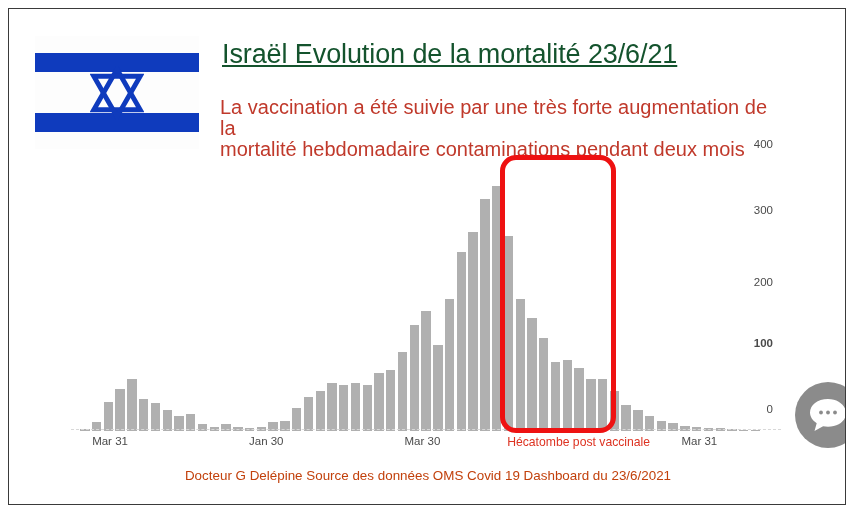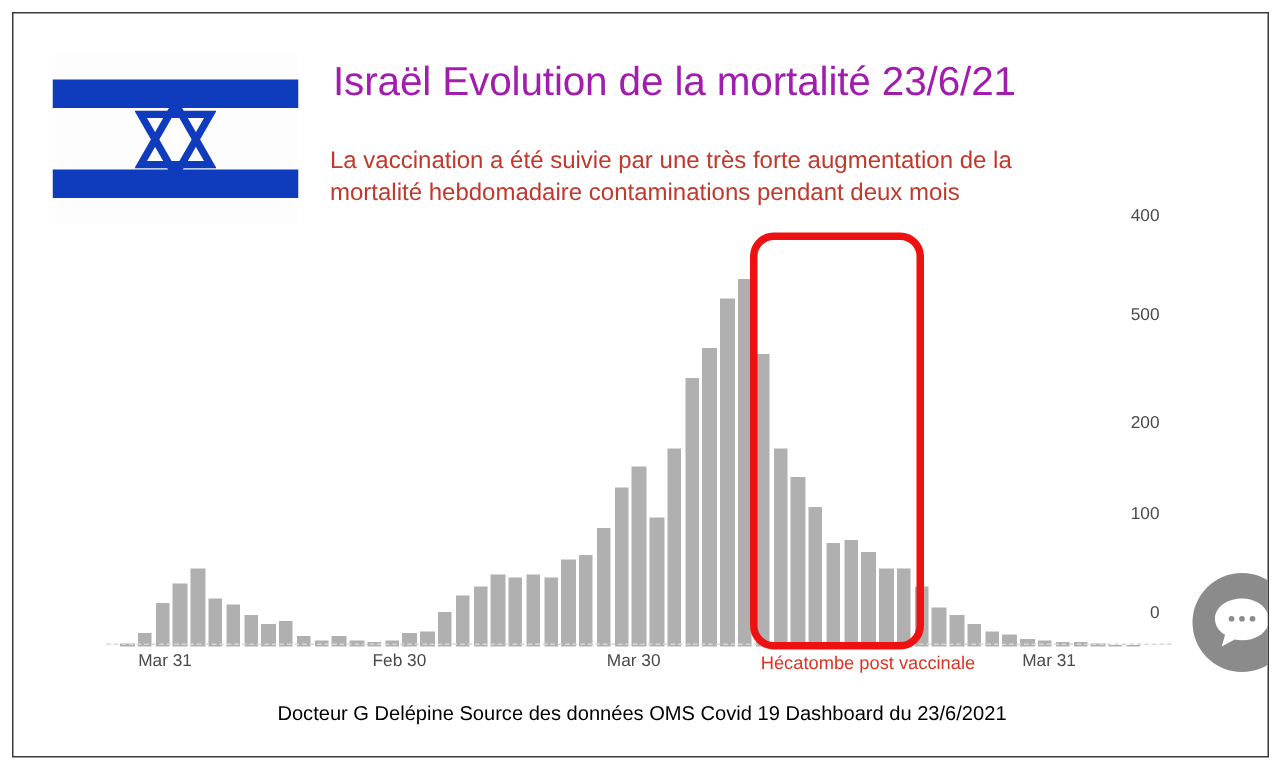--- a/index.html
+++ b/index.html
@@ -207,7 +207,7 @@
       </svg>
     </div>
 
-    <div id="title" style="color: #a21caf;">Israël Evolution de la mortalité 23/6/21</div>
+    <div id="title" style="color: #14532d; text-decoration: underline;">Israël Evolution de la mortalité 23/6/21</div>
 
     <div class="annot" id="annot-top" style="color: rgb(192, 57, 43);">La vaccination a été suivie par une très forte augmentation de la
 mortalité hebdomadaire contaminations pendant deux mois</div>

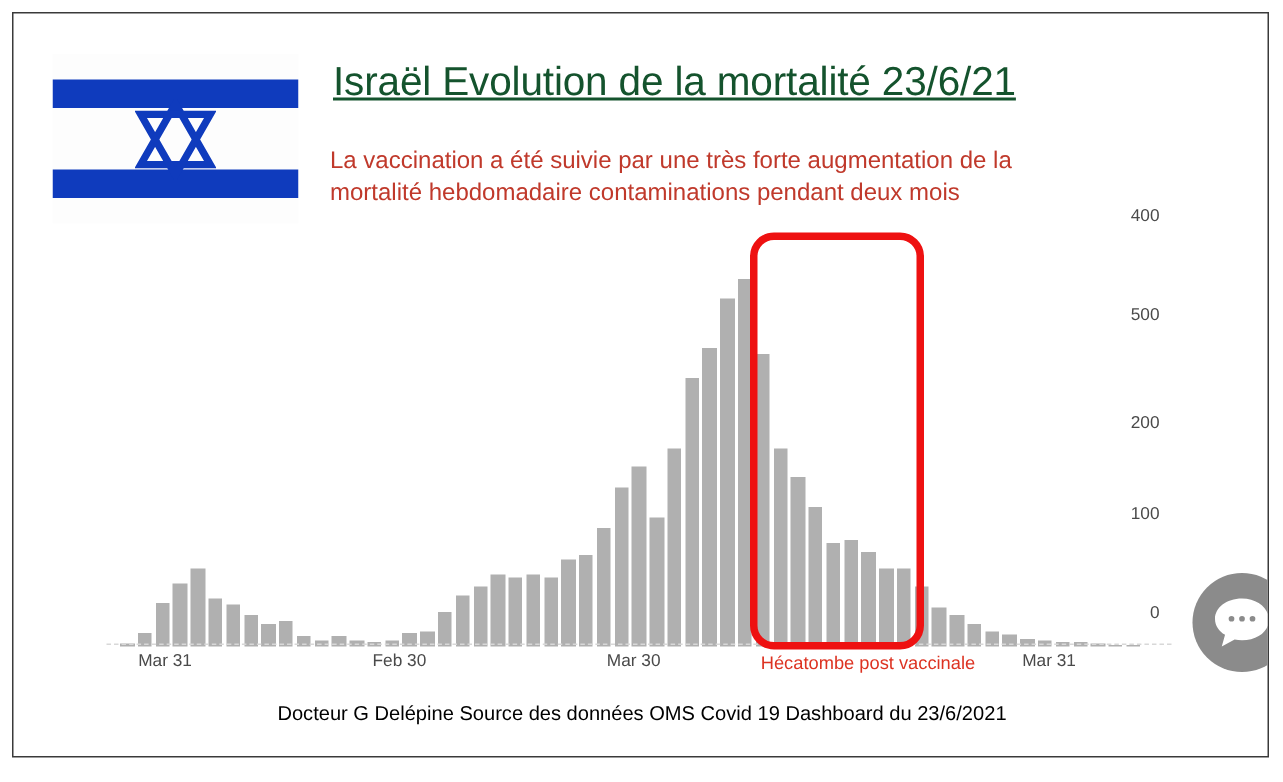--- a/index.html
+++ b/index.html
@@ -70,7 +70,7 @@
   .annot {
     position: absolute;
     color: #c0392b;
-    font-size: 16px;
+    font-size: 20px;
     line-height: 21px;
     white-space: pre-line;
   }

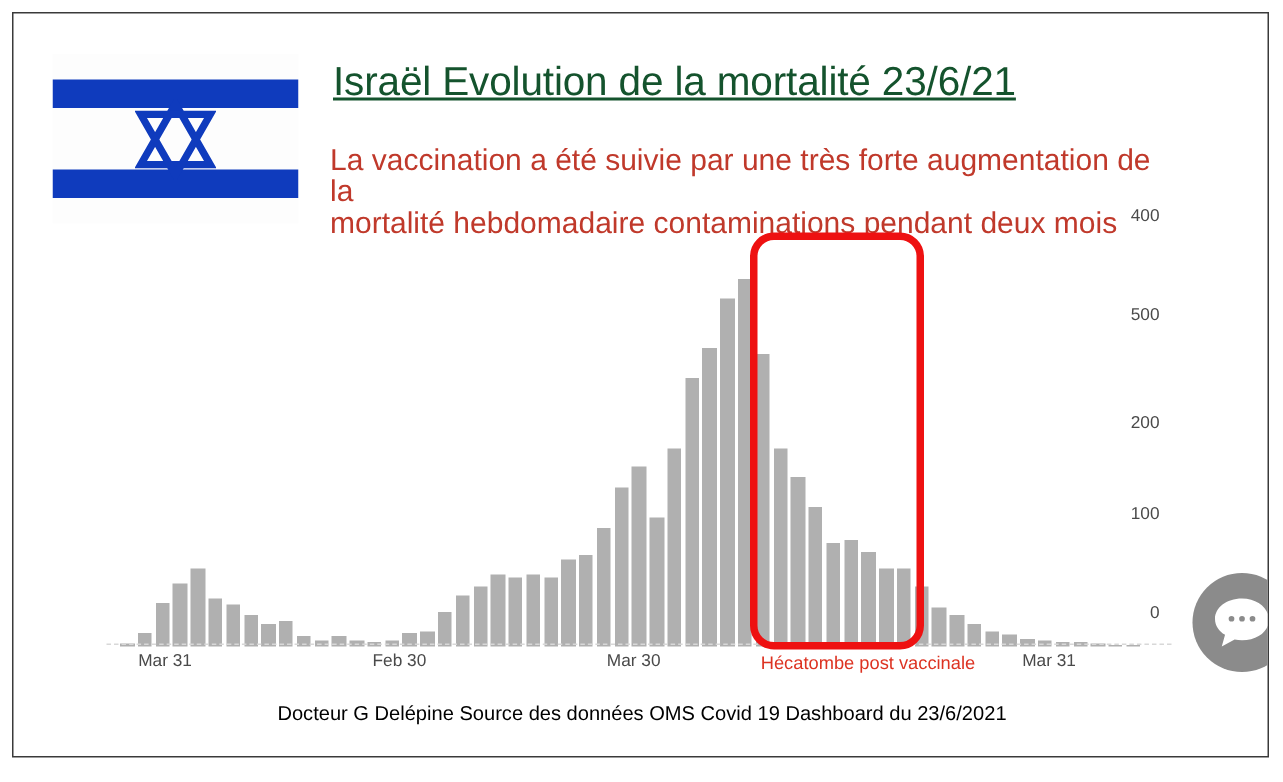--- a/index.html
+++ b/index.html
@@ -282,7 +282,7 @@
         <div class="ytick" style="top: 278px;">0</div>
         <div class="ytick" style="top: 211.81px;">100</div>
         <div class="ytick" style="top: 151px;">200</div>
-        <div class="ytick" style="top: 79.4286px;">500</div>
+        <div class="ytick" style="top: 79.4286px;">300</div>
         <div class="ytick" style="top: 13.2381px;">400</div>
       </div>
 

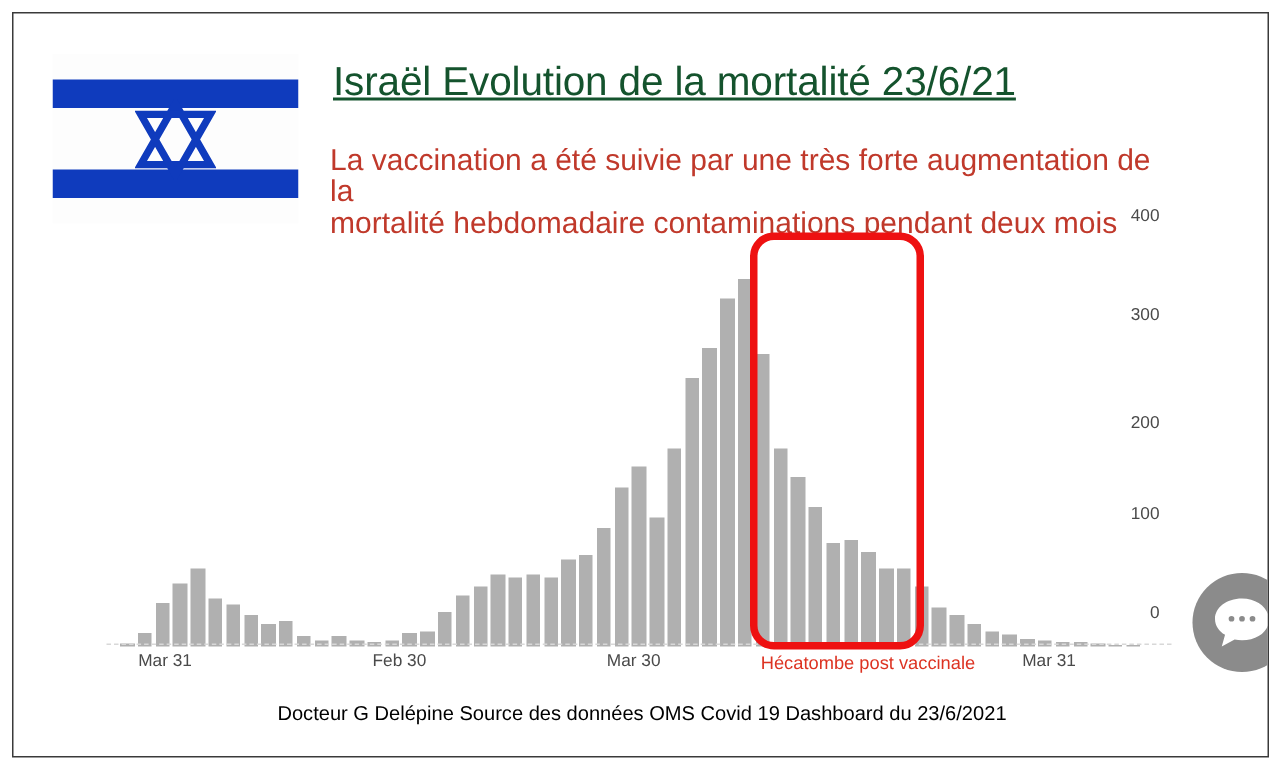--- a/index.html
+++ b/index.html
@@ -280,7 +280,7 @@
 
     <div id="yaxis">
         <div class="ytick" style="top: 278px;">0</div>
-        <div class="ytick" style="top: 211.81px;">100</div>
+        <div class="ytick" style="top: 211.81px; font-weight: bold;">100</div>
         <div class="ytick" style="top: 151px;">200</div>
         <div class="ytick" style="top: 79.4286px;">300</div>
         <div class="ytick" style="top: 13.2381px;">400</div>

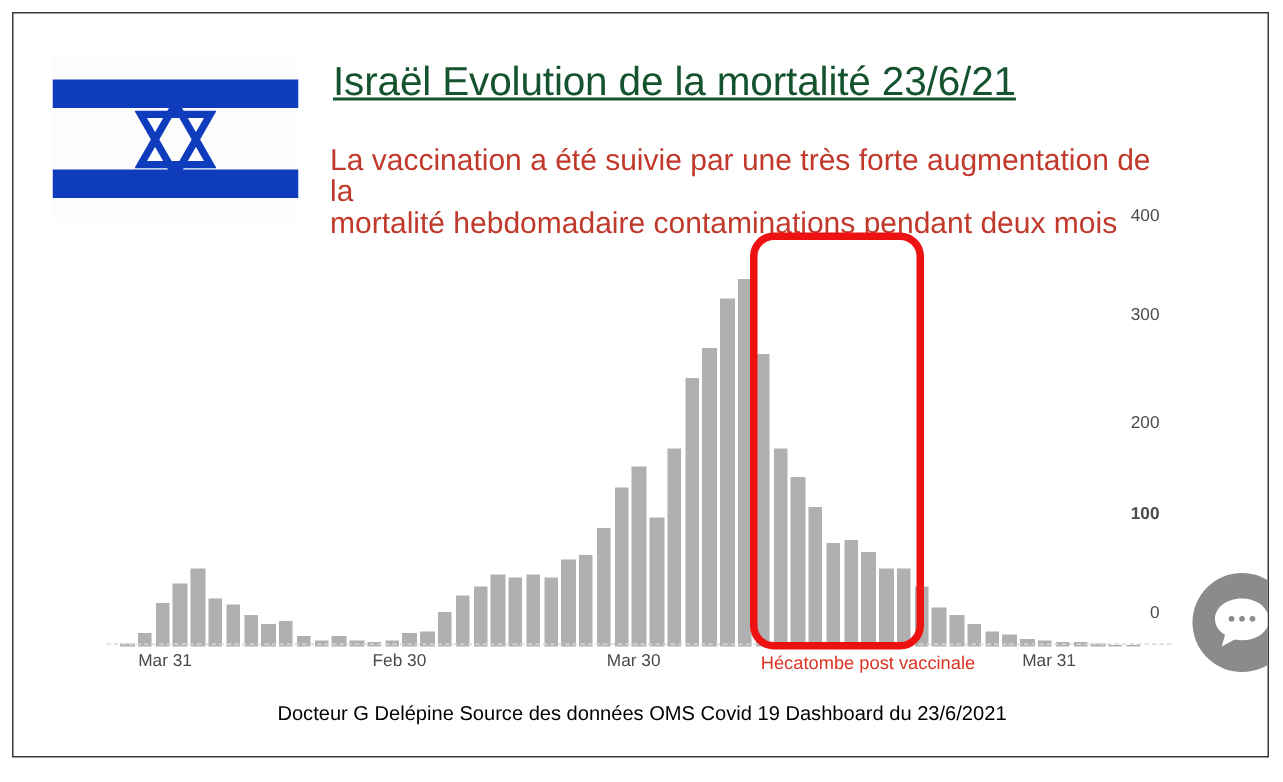--- a/index.html
+++ b/index.html
@@ -288,7 +288,7 @@
 
     <div id="xaxis">
         <div class="xtick" style="left: 5.5%;">Mar 31</div>
-        <div class="xtick" style="left: 27.5%;">Feb 30</div>
+        <div class="xtick" style="left: 27.5%;">Jan 30</div>
         <div class="xtick" style="left: 49.5%;">Mar 30</div>
         <div class="xtick highlight" style="left: 71.5%;">Hécatombe post vaccinale</div>
         <div class="xtick" style="left: 88.5%;">Mar 31</div>

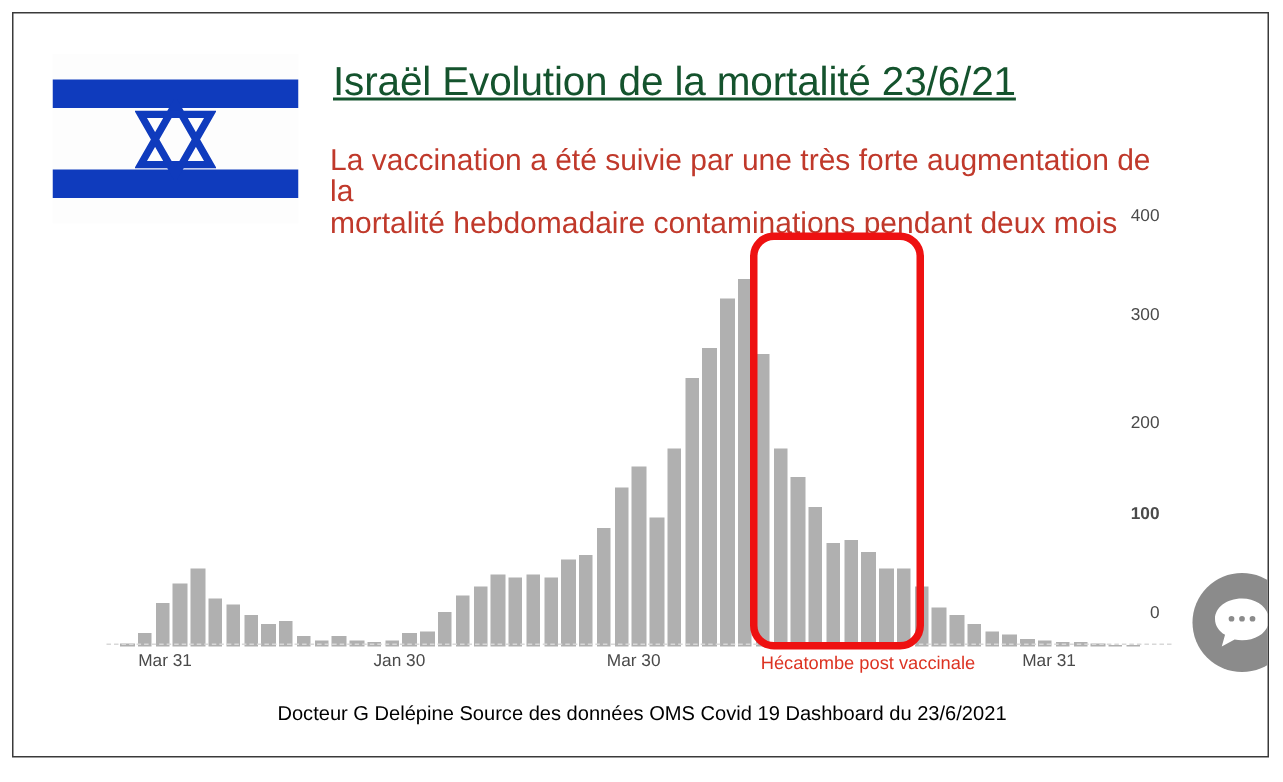--- a/index.html
+++ b/index.html
@@ -296,7 +296,7 @@
 
     <div id="redbox" style="border-color: rgb(238, 17, 17);"></div>
 
-    <div id="caption" style="color: #000000;">Docteur G Delépine Source des données OMS Covid 19 Dashboard du 23/6/2021</div>
+    <div id="caption" style="color: #c2410c;">Docteur G Delépine Source des données OMS Covid 19 Dashboard du 23/6/2021</div>
 
     <div id="chat-widget" style="background: rgb(139, 139, 139);">
       <svg width="40" height="36" viewBox="0 0 40 36">

